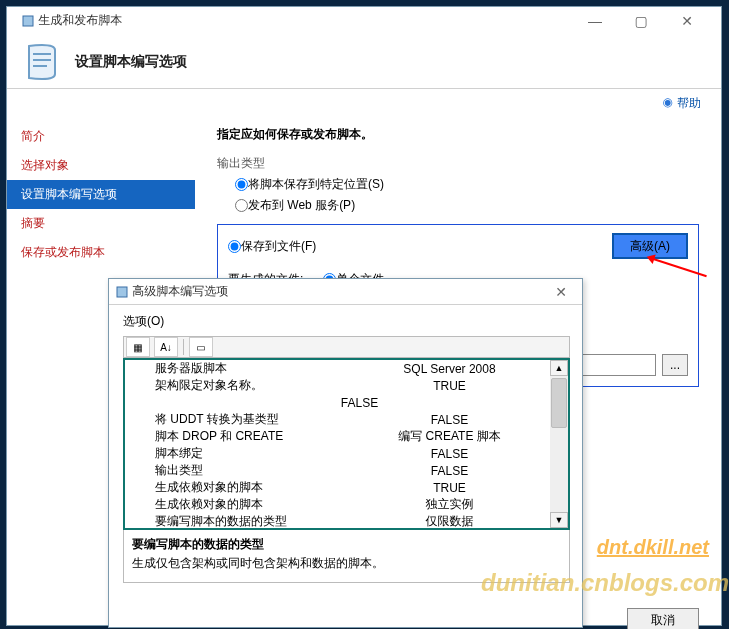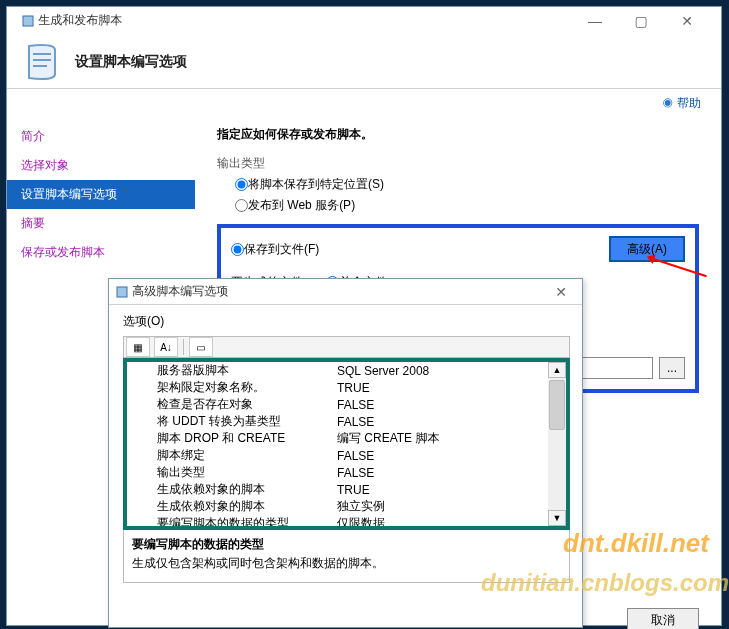--- a/index.html
+++ b/index.html
@@ -17,7 +17,7 @@
 
   .body { display: flex; height: calc(100% - 28px - 54px); }
   .sidebar { width: 188px; padding: 10px 0; font-size: 12px; }
-  .sidebar-item { padding: 6px 14px; color: #a21caf; cursor: pointer; }
+  .sidebar-item { padding: 6px 14px; color: #b91c1c; cursor: pointer; }
   .sidebar-item.selected { background: #1565c0; color: #fff; }
 
   .content { flex: 1; padding: 10px 22px 10px 22px; font-size: 12px; position: relative; }

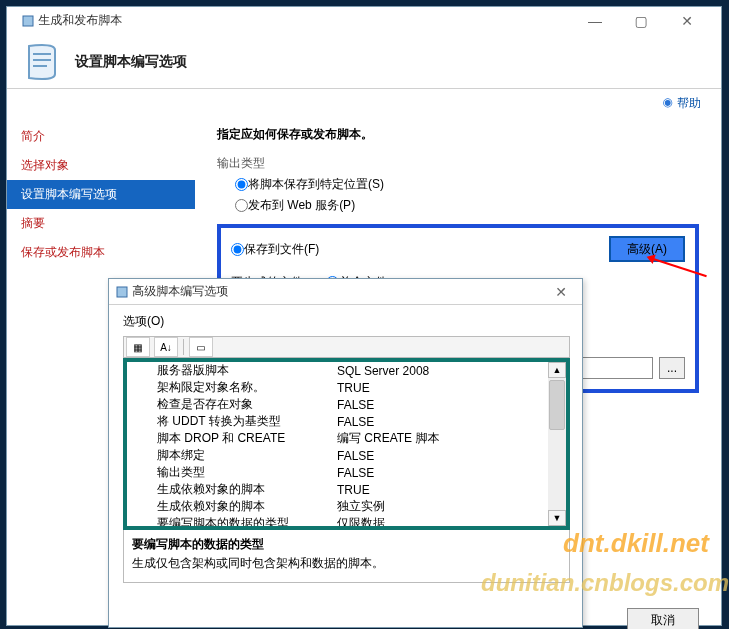--- a/index.html
+++ b/index.html
@@ -30,7 +30,7 @@
   .radio-line { display: flex; align-items: center; gap: 0; margin: 4px 0; }
   .radio-line input { margin:0; }
 
-  .fieldset { border: 4px solid #1d4ed8; padding: 8px 10px 10px 10px; margin-top: 4px; }
+  .fieldset { border: 1px solid #1d4ed8; padding: 8px 10px 10px 10px; margin-top: 4px; }
   .fieldset-row { display: flex; align-items: center; }
   .adv-btn { border: 2px solid #0a55aa; background: #3b82f6; padding: 2px 16px; font-size: 12px; height: 26px; display:flex; align-items:center; }
   .row2 { display: flex; align-items: center; gap: 20px; margin-top: 8px; }

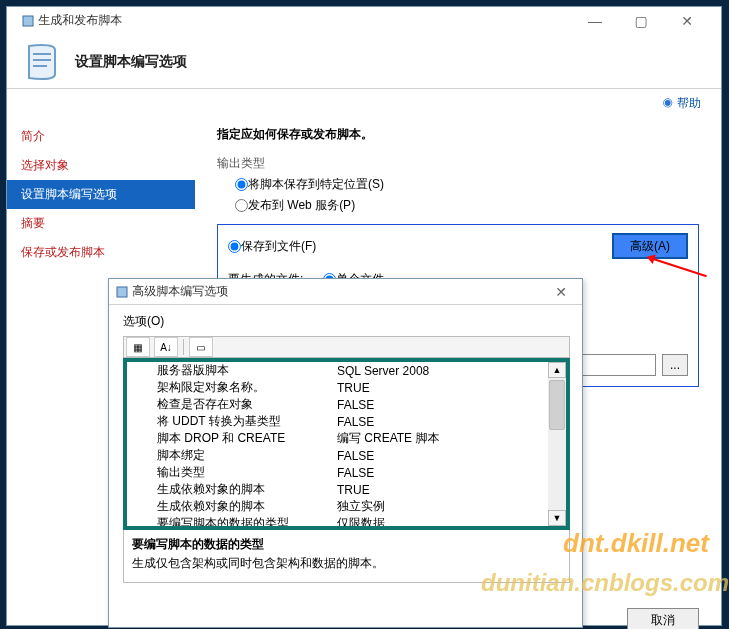--- a/index.html
+++ b/index.html
@@ -47,7 +47,7 @@
   .options-label { font-size: 12px; margin-bottom: 6px; }
   .toolbar-strip { border:1px solid #bbb; background:#f4f4f4; height:22px; display:flex; align-items:center; }
   .toolbar-strip .tbtn { width:24px; height:20px; border:1px solid #ccc; margin:0 2px; display:flex; align-items:center; justify-content:center; font-size:10px; background:#fff; }
-  .grid-wrap { border:4px solid #0f766e; height:172px; overflow:hidden; position:relative; background:#fff; }
+  .grid-wrap { border:2px solid #0f766e; height:172px; overflow:hidden; position:relative; background:#fff; }
   .grid { width:100%; }
   .grid-row { display:flex; align-items:center; height:17px; font-size:12px; padding:0 4px 0 30px; }
   .grid-row .k { width: 180px; white-space:nowrap; overflow:hidden; }

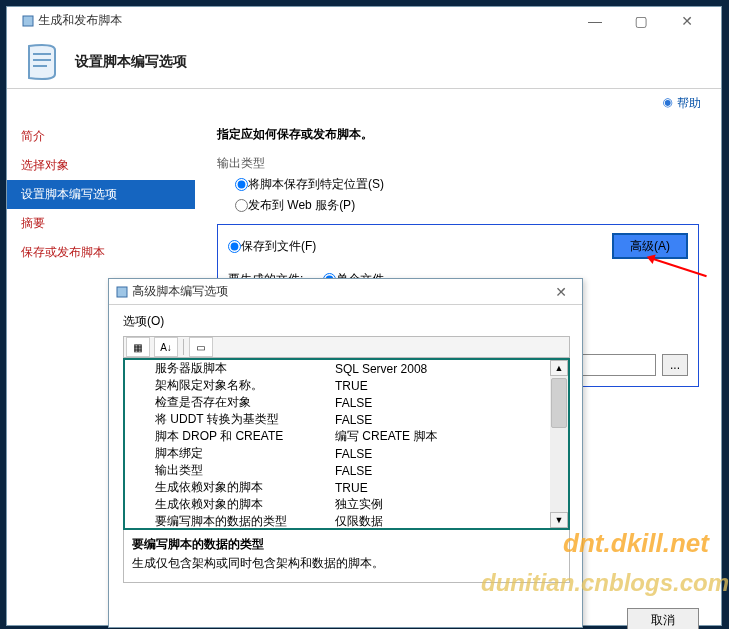--- a/index.html
+++ b/index.html
@@ -51,7 +51,7 @@
   .grid { width:100%; }
   .grid-row { display:flex; align-items:center; height:17px; font-size:12px; padding:0 4px 0 30px; }
   .grid-row .k { width: 180px; white-space:nowrap; overflow:hidden; }
-  .grid-row .v { flex:1; white-space:nowrap; overflow:hidden; }
+  .grid-row .v { flex:1; white-space:nowrap; overflow:hidden;text-align:center; }
   .scroll { position:absolute; right:0; top:0; width:18px; height:100%; background:#efefef; display:flex; flex-direction:column; }
   .scroll .arrow { height:16px; border:1px solid #bbb; background:#f4f4f4; display:flex;align-items:center;justify-content:center;font-size:9px; }
   .scroll .track { flex:1; position:relative; }

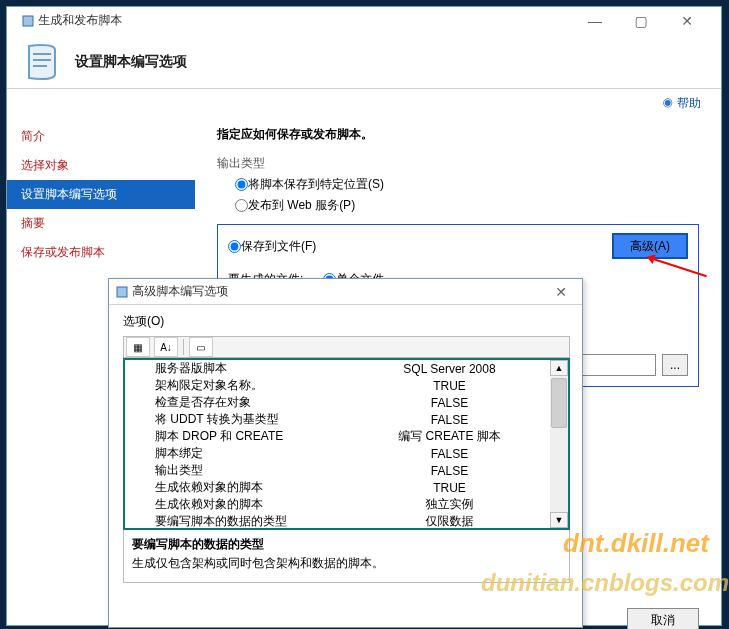--- a/index.html
+++ b/index.html
@@ -182,7 +182,6 @@
             <div class="v">TRUE</div>
           </div>
           <div class="grid-row">
-            <div class="k">检查是否存在对象</div>
             <div class="v">FALSE</div>
           </div>
           <div class="grid-row">

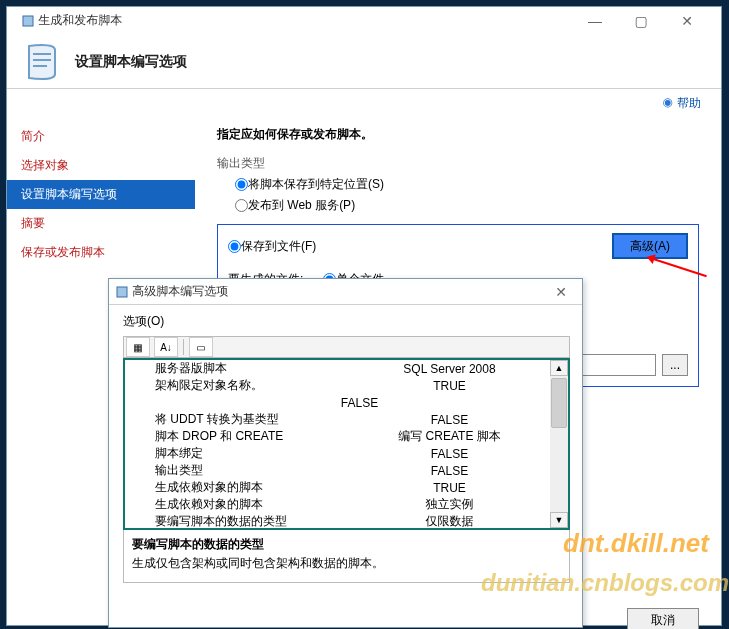--- a/index.html
+++ b/index.html
@@ -63,7 +63,7 @@
   
   .arrow-red { position:absolute; width:60px; height:2px; background:#f00; }
   .arrow-red::after { content:""; position:absolute; left:-8px; top:-4px; border:5px solid transparent; border-right:8px solid #f00; }
-  .wm1 { position:absolute; right:20px; bottom:70px; color:#f9a825; font-size:26px; font-style:italic; font-weight:700; opacity:0.8; pointer-events:none; }
+  .wm1 { position:absolute; right:20px; bottom:70px; color:#f9a825; font-size:20px; font-style:italic; font-weight:700; opacity:0.8; pointer-events:none;text-decoration:underline; }
   .wm2 { position:absolute; right:0px; bottom:32px; color:#e6c35a; font-size:24px; font-style:italic; font-weight:700; opacity:0.75; pointer-events:none; }
 
   .icon-script { width:44px; height:44px; }

